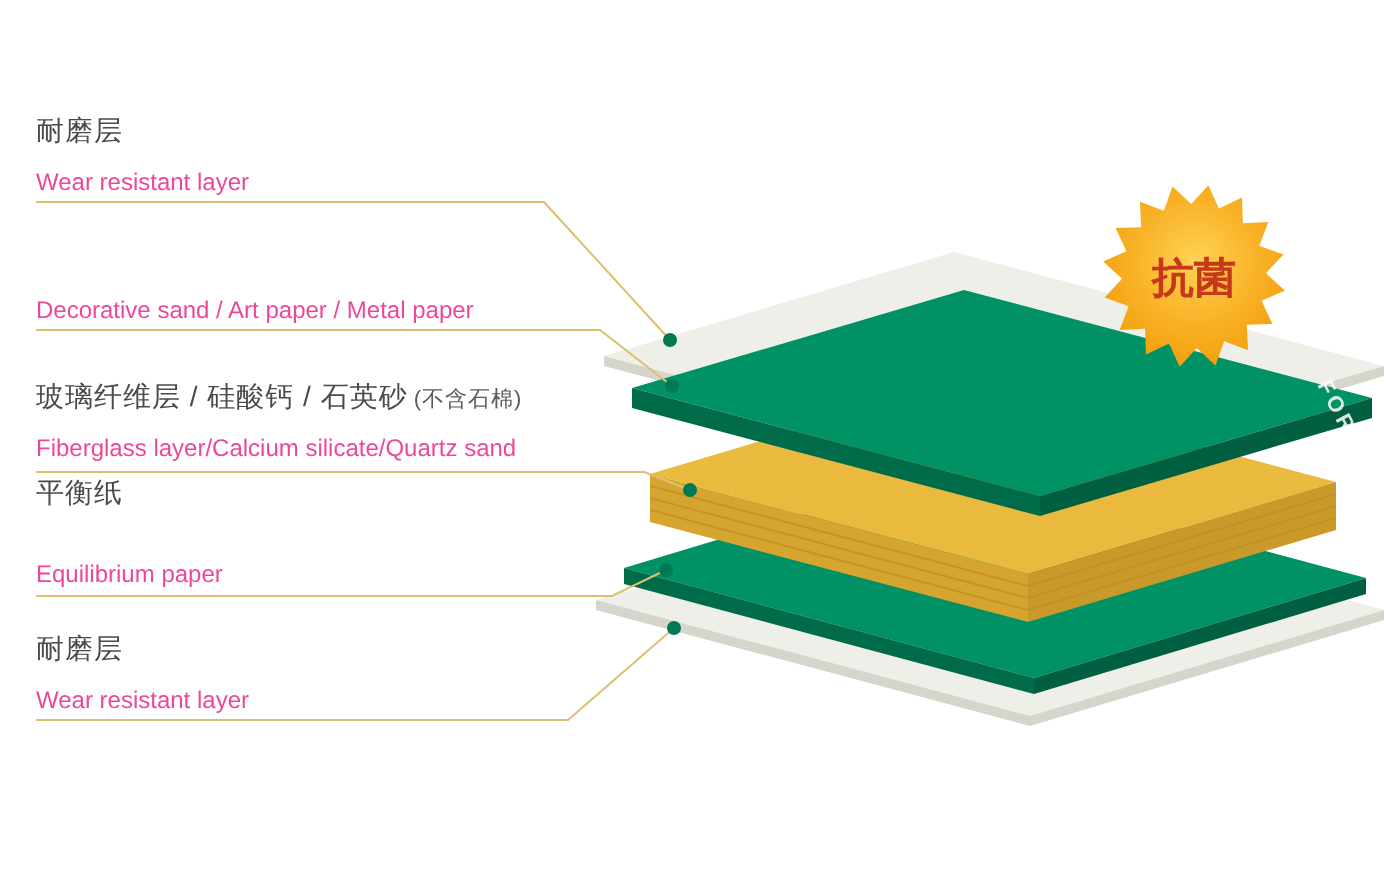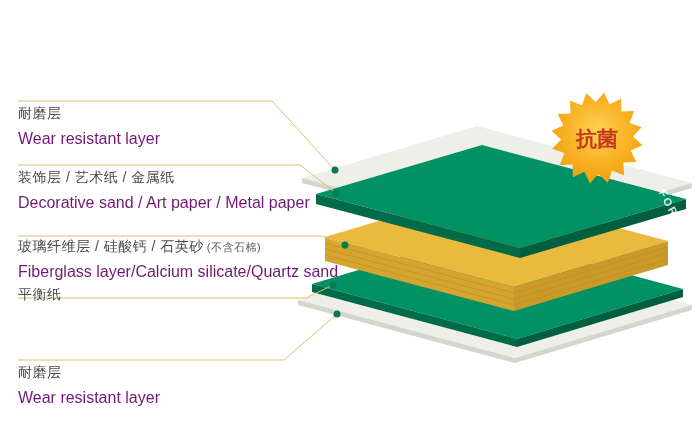--- a/index.html
+++ b/index.html
@@ -11,7 +11,7 @@
     font-family:"Liberation Sans","DejaVu Sans",sans-serif;
   }
   .diagram-svg{position:absolute;left:0;top:0;}
-  .layer-label{position:absolute;left:18px;white-space:nowrap;margin-top:48px;}
+  .layer-label{position:absolute;left:18px;white-space:nowrap;}
   .zh{
     font-size:14px;
     color:#4a4a4a;

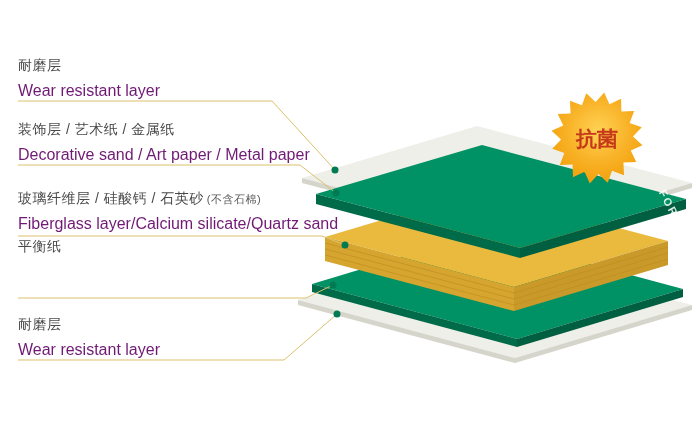--- a/index.html
+++ b/index.html
@@ -20,8 +20,8 @@
   }
   .zh .note{font-size:11px;color:#5a5a5a;margin-left:3px;}
   .en{
-    font-size:16px;
-    color:#701a75;
+    font-size:12px;
+    color:#ec4899;
     line-height:16px;
   }
   .badge-text{

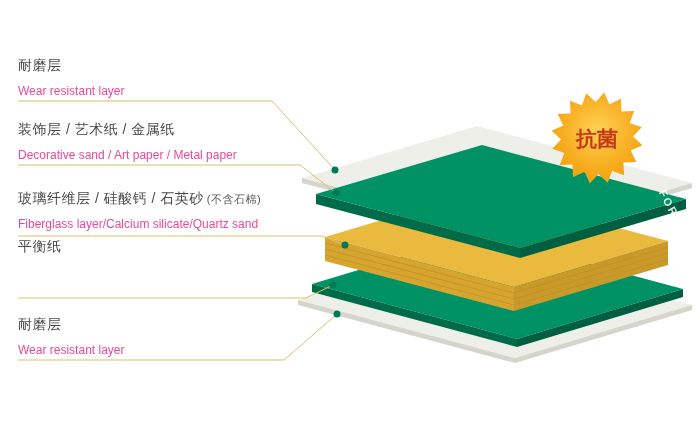--- a/index.html
+++ b/index.html
@@ -117,9 +117,6 @@
     <div class="en">Wear resistant layer</div>
   </div>
 
-  <div class="layer-label" style="top:120px">
-    <div class="zh"><span>装饰层 / 艺术纸 / 金属纸</span></div>
-  </div>
   <div class="layer-label" style="top:147px">
     <div class="en">Decorative sand / Art paper / Metal paper</div>
   </div>

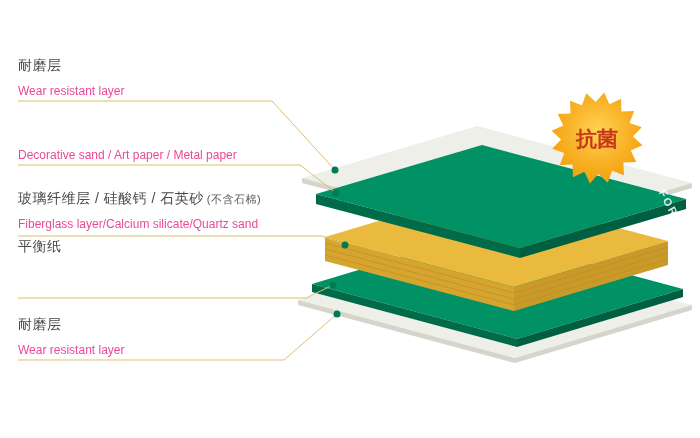--- a/index.html
+++ b/index.html
@@ -133,6 +133,9 @@
   <div class="layer-label" style="top:237px">
     <div class="zh"><span>平衡纸</span></div>
   </div>
+  <div class="layer-label" style="top:279px">
+    <div class="en">Equilibrium paper</div>
+  </div>
 
   <div class="layer-label" style="top:315px">
     <div class="zh"><span>耐磨层</span></div>

